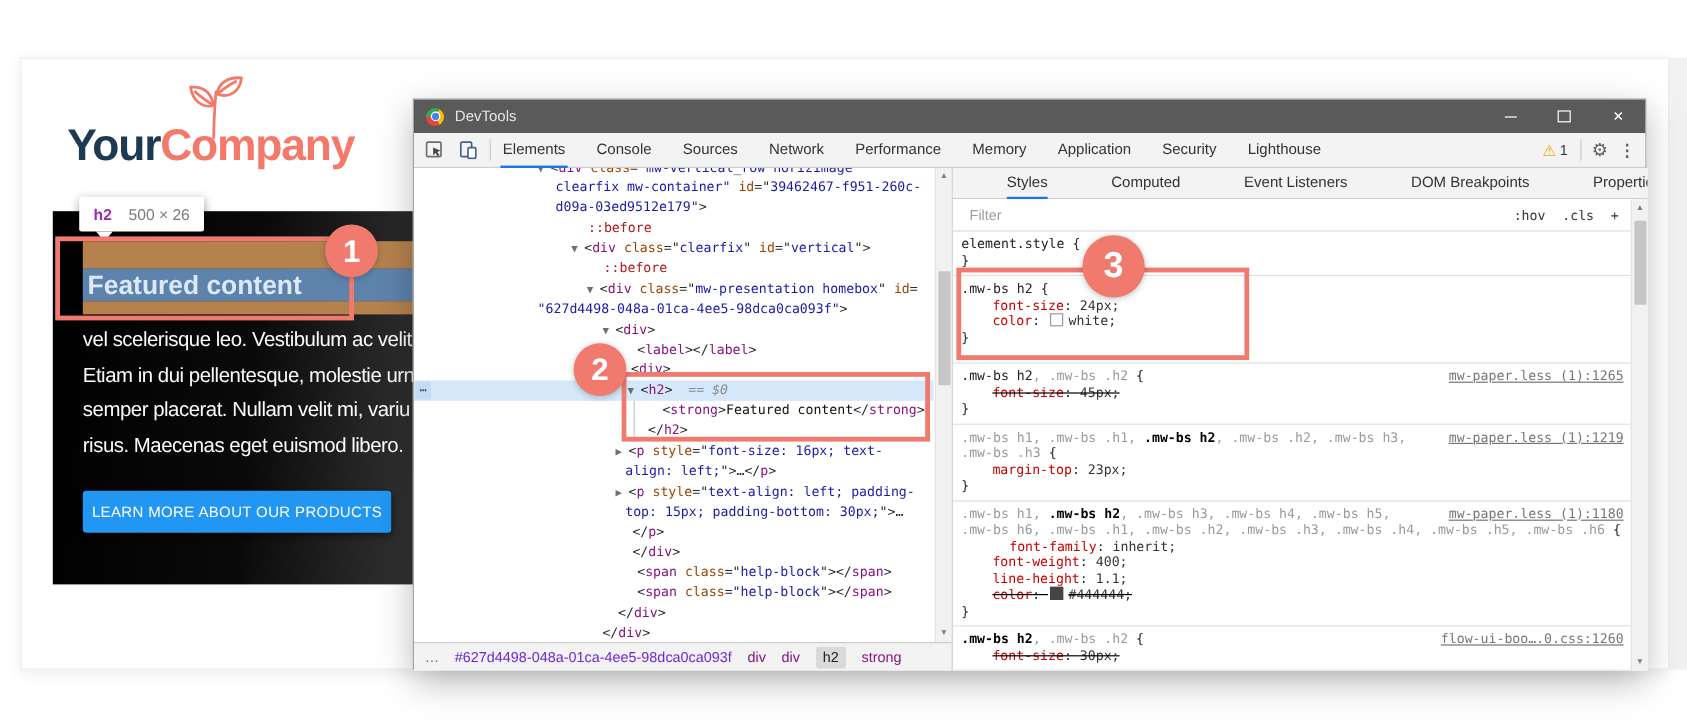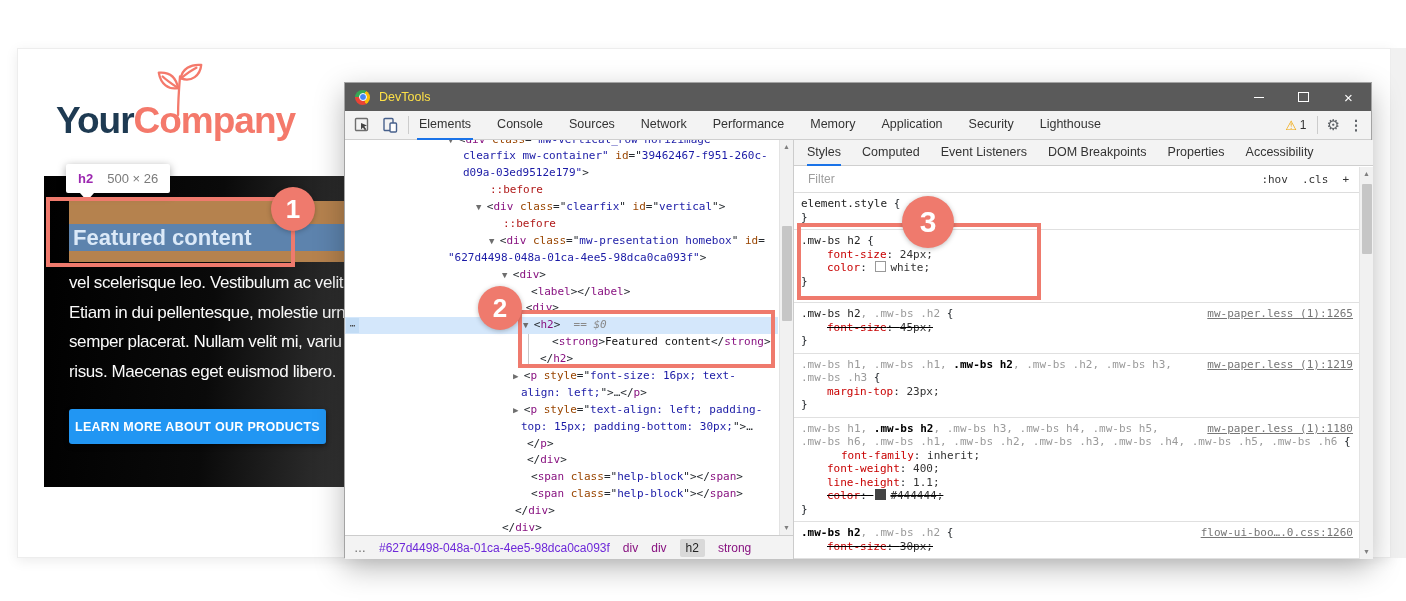--- a/index.html
+++ b/index.html
@@ -34,7 +34,7 @@
   .titlebar{position:absolute;left:0;top:0;right:0;height:28px;background:#5a5a5a;display:flex;align-items:center;}
   .chrome-logo{width:15px;height:15px;border-radius:50%;margin-left:10px;background:conic-gradient(from 150deg,#ea4335 0 120deg,#34a853 0 240deg,#fbbc05 0 360deg);position:relative;}
   .chrome-logo::after{content:"";position:absolute;left:3.5px;top:3.5px;width:6px;height:6px;border-radius:50%;background:#4285f4;border:1.5px solid #fff;}
-  .dt-title{color:#fde047;font-size:12.5px;margin-left:9px;}
+  .dt-title{color:#e5e5e5;font-size:12.5px;margin-left:9px;}
   .win-controls{margin-left:auto;display:flex;height:28px;}
   .win-btn{width:45px;height:28px;display:flex;align-items:center;justify-content:center;color:#fff;}
   .glyph-min{width:10px;border-bottom:1px solid #fff;height:0;}

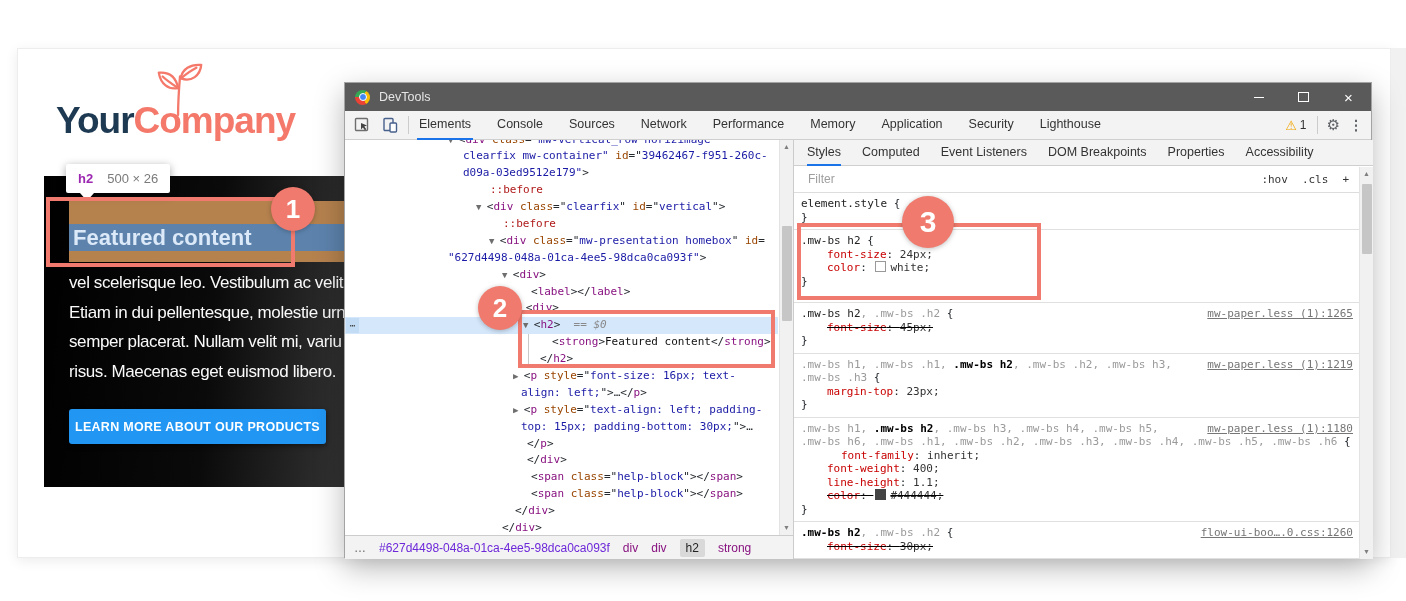--- a/index.html
+++ b/index.html
@@ -86,7 +86,7 @@
   
   .styles-panel{position:absolute;left:448px;top:57px;width:580px;height:419px;background:#fff;border-left:1px solid #ccc;box-sizing:border-box;overflow:hidden;}
   .stabs{position:absolute;left:0;top:0;right:0;height:26px;background:#f3f3f3;border-bottom:1px solid #cfcfcf;display:flex;align-items:center;padding-left:13px;box-sizing:border-box;}
-  .stab{height:26px;line-height:24px;margin-right:21px;font-size:12.5px;color:#333;border-bottom:2px solid transparent;box-sizing:border-box;white-space:nowrap;}
+  .stab{height:26px;line-height:24px;margin-right:21px;font-size:12.5px;color:#333;border-bottom:2px solid transparent;box-sizing:border-box;white-space:nowrap;margin-left:32px;}
   .stab.active{border-bottom-color:#1a73e8;}
   .filter-row{position:absolute;left:0;top:26px;right:14px;height:27px;background:#fff;border-bottom:1px solid #ddd;display:flex;align-items:center;box-sizing:border-box;}
   .filter-text{margin-left:14px;color:#9e9e9e;font-size:12px;flex:1;}

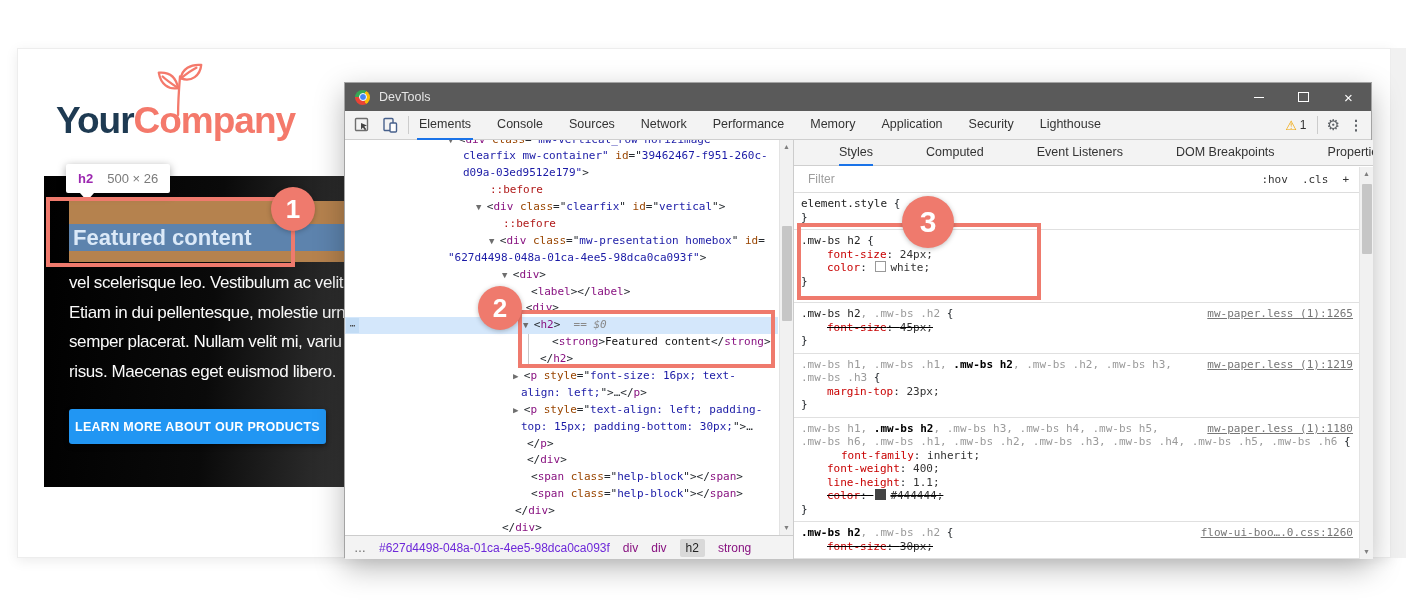--- a/index.html
+++ b/index.html
@@ -21,7 +21,7 @@
   .hero-heading{position:absolute;left:29px;top:49px;font-size:22px;font-weight:bold;color:#dbe9f8;line-height:26px;white-space:nowrap;}
   .hero-paras{position:absolute;left:25px;top:92px;width:400px;color:#fafafa;font-size:17px;letter-spacing:-0.4px;}
   .hero-paras div{height:29.5px;line-height:29.5px;white-space:nowrap;}
-  .cta-button{position:absolute;left:25px;top:233px;width:257px;height:35px;background:#2196f3;border-radius:3px;box-shadow:0 2px 5px rgba(0,0,0,.45);display:flex;align-items:center;justify-content:center;color:#fff;font-size:12.5px;font-weight:bold;letter-spacing:.3px;white-space:nowrap;}
+  .cta-button{position:absolute;left:25px;top:233px;width:257px;height:35px;background:#2196f3;border-radius:3px;box-shadow:0 2px 5px rgba(0,0,0,.45);display:flex;align-items:center;justify-content:center;color:#fff;font-size:12.5px;font-weight:normal;letter-spacing:.3px;white-space:nowrap;}
 
   
   .size-tooltip{position:absolute;left:66px;top:164px;height:29px;background:#fff;border-radius:2px;box-shadow:0 2px 8px rgba(0,0,0,.35);display:flex;align-items:center;padding:0 12px;gap:14px;font-size:13px;z-index:5;}

